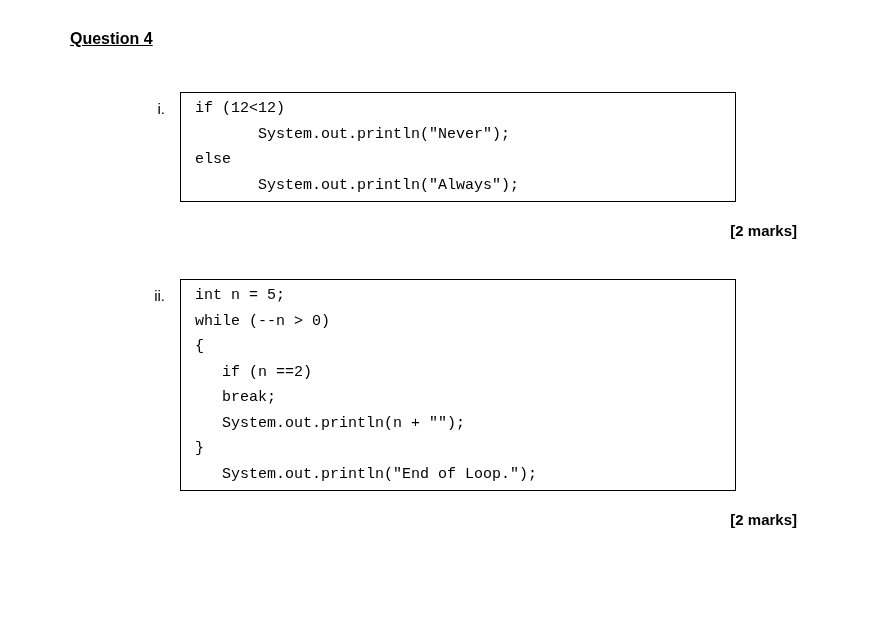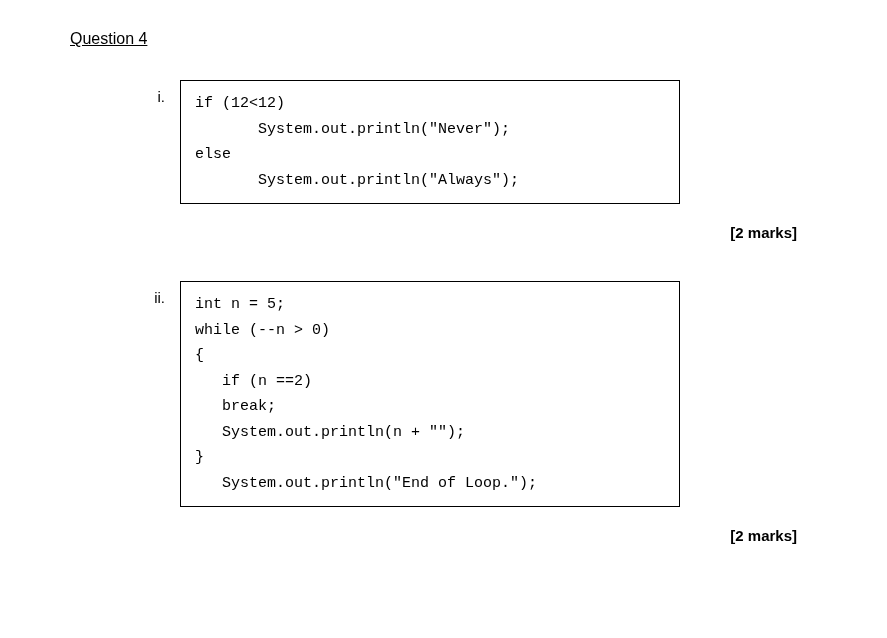--- a/index.html
+++ b/index.html
@@ -16,9 +16,9 @@
       width: 887px;
     }
     .question-title {
-      font-weight: normal;
+      font-weight: bold;
       text-decoration: underline;
-      margin-bottom: 32px;
+      margin-bottom: 44px;
       font-size: 16px;
     }
     .part-a {

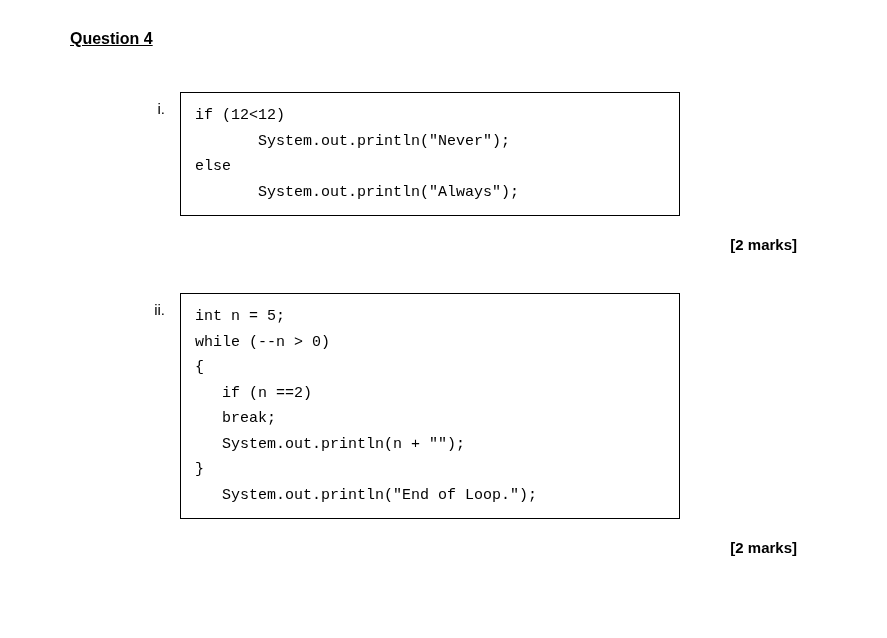--- a/index.html
+++ b/index.html
@@ -42,12 +42,12 @@
     }
     .code-box {
       border: 1.5px solid #000;
-      padding: 10px 14px;
+      padding: 3px 14px;
       font-family: "Courier New", Courier, monospace;
       font-size: 15px;
       line-height: 1.7;
       white-space: pre;
-      width: 500px;
+      width: 556px;
     }
     .marks {
       text-align: right;

